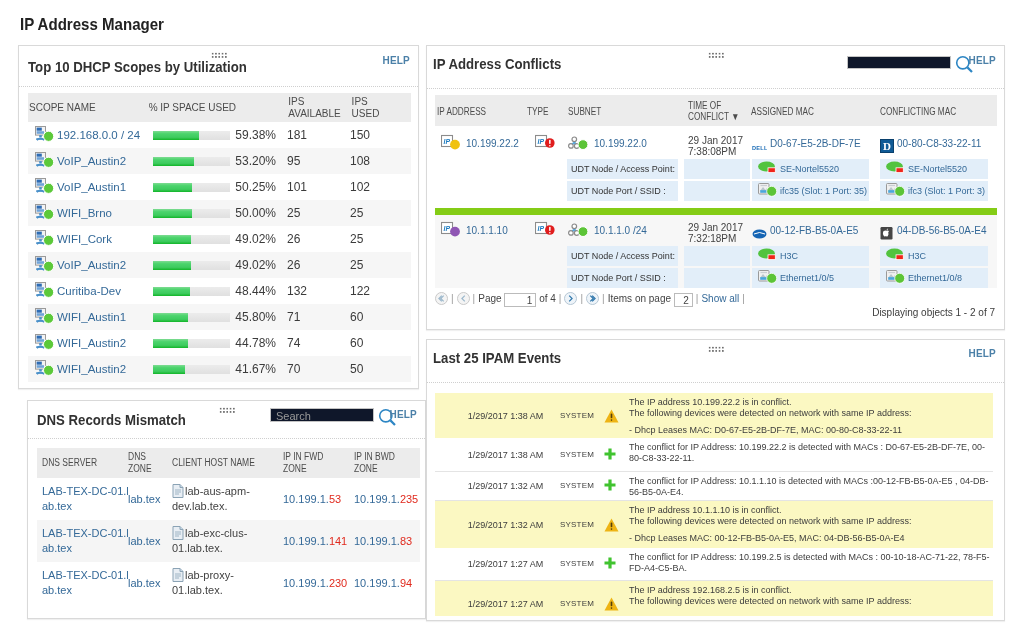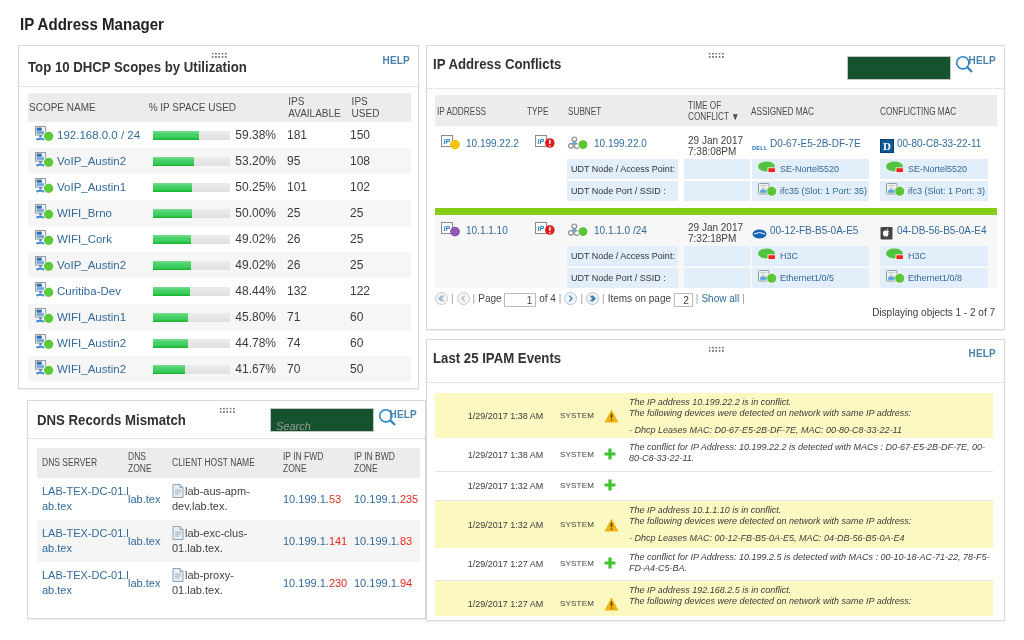--- a/index.html
+++ b/index.html
@@ -42,7 +42,7 @@
 .edate { position:absolute; left:0; width:141px; text-align:center; top:50%; margin-top:-5px; }
 .esys { position:absolute; left:112px; width:60px; text-align:center; top:50%; margin-top:-5px; font-size:8px; letter-spacing:0.2px; }
 .eicon { position:absolute; left:169px; top:50%; margin-top:-7px; }
-.emsg { margin-left:194px; padding-top:4px; line-height:11px; padding-right:6px;font-style:italic; }
+.emsg { margin-left:194px; padding-top:4px; line-height:11px; padding-right:6px; }
 .pgbar { position:absolute; left:0; top:197px; width:562px; font-size:10px; color:#444; }
 .pgin { display:inline-block; border:1px solid #bbb; background:#fff; font-size:10px; text-align:right; padding:0 3px; height:14px; line-height:14px; vertical-align:-2px; }
 .sep { color:#999; margin:0 3px; }

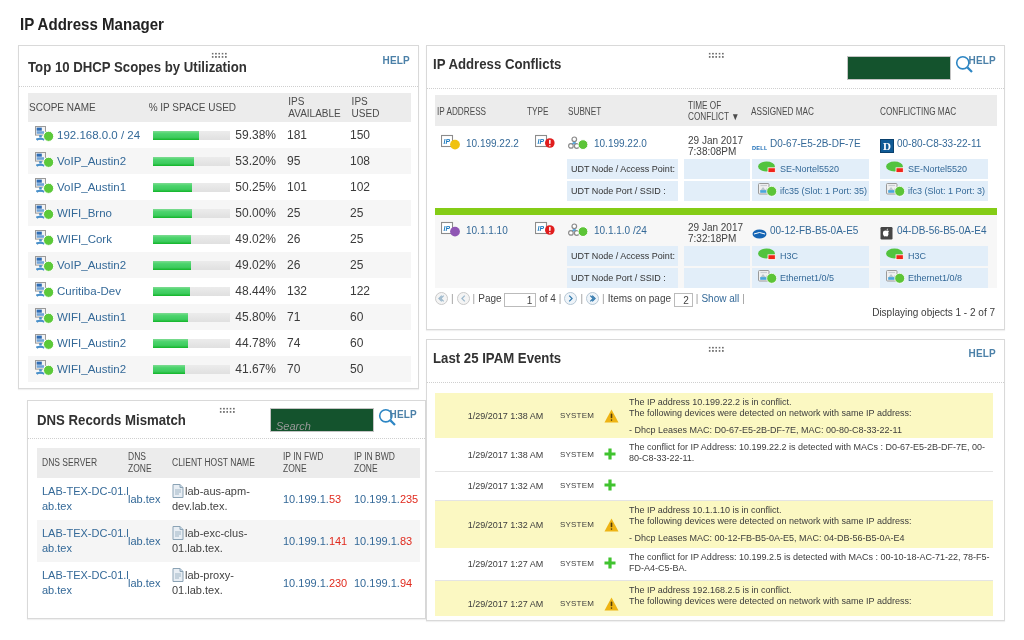--- a/index.html
+++ b/index.html
@@ -11,7 +11,7 @@
   background-image:radial-gradient(circle, #6f6f6f 0.75px, transparent 1.05px);
   background-size:3.3px 3.3px; }
 .dotsep { position:absolute; left:0; right:0; border-top:1px dotted #cfcfcf; }
-.searchbox { position:absolute; border:1px solid #c4c4c4; background:#14532d; font-size:11px; color:#999; font-style:italic; padding:11px 5px; }
+.searchbox { position:absolute; border:1px solid #c4c4c4; background:#0f172a; font-size:11px; color:#999; padding:1px 5px; }
 .mag { position:absolute; }
 h1 { position:absolute; left:20px; top:15px; font-size:17px; color:#222; transform:scaleX(0.886); transform-origin:left top; white-space:nowrap; }
 table { border-collapse:collapse; }

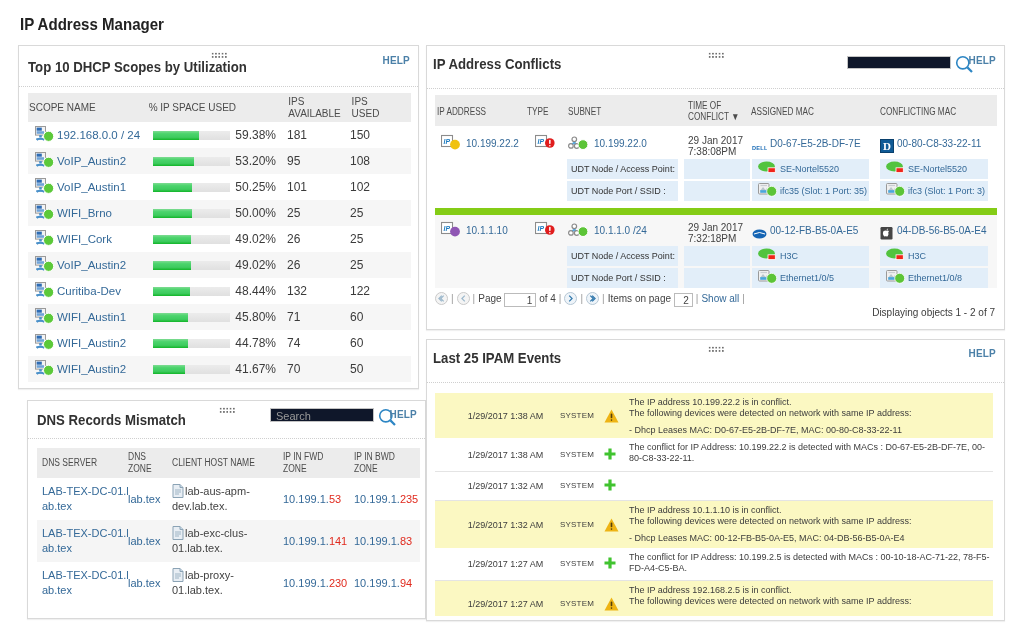--- a/index.html
+++ b/index.html
@@ -450,6 +450,7 @@
 <span class="eicon"><svg width="12" height="12" viewBox="0 0 12 12">
             <path d="M4.4 0.5 h3.2 v3.9 H11.5 v3.2 H7.6 V11.5 H4.4 V7.6 H0.5 V4.4 h3.9 z" fill="#40c32f"></path>
           </svg></span>
+<div class="emsg"><span style="white-space:nowrap;">The conflict for IP Address: 10.1.1.10 is detected with MACs :00-12-FB-B5-0A-E5 , 04-DB-</span><br><span style="white-space:nowrap;">56-B5-0A-E4.</span></div>
 </div>
 <div class="erow" style="background:#fbf8c2; height:47px; ">
 <span class="edate">1/29/2017 1:32 AM</span>

